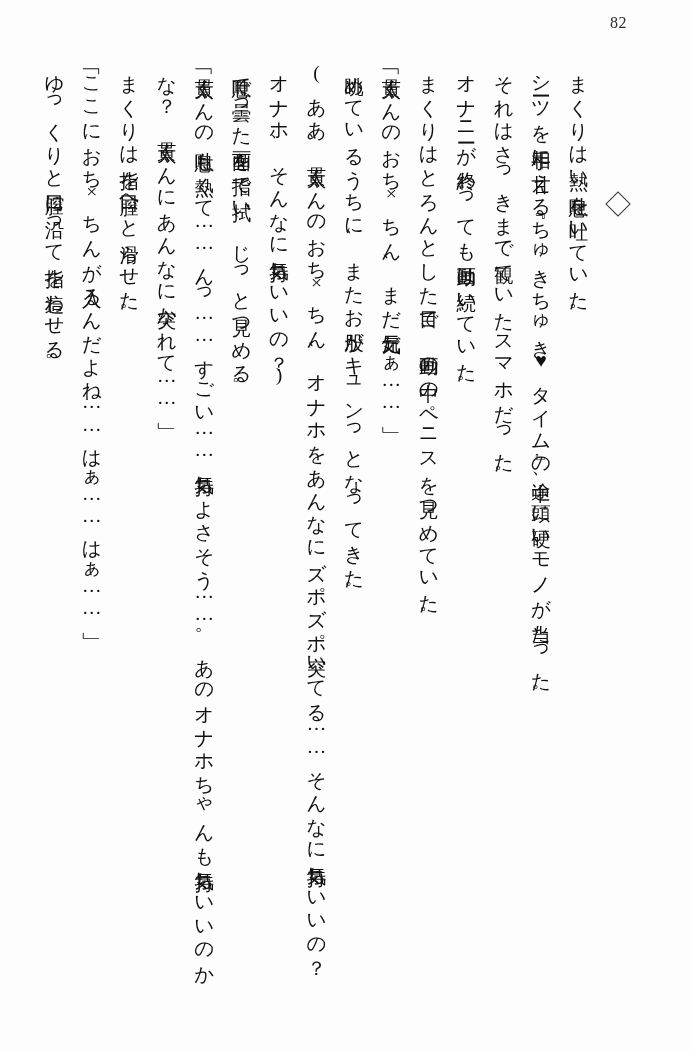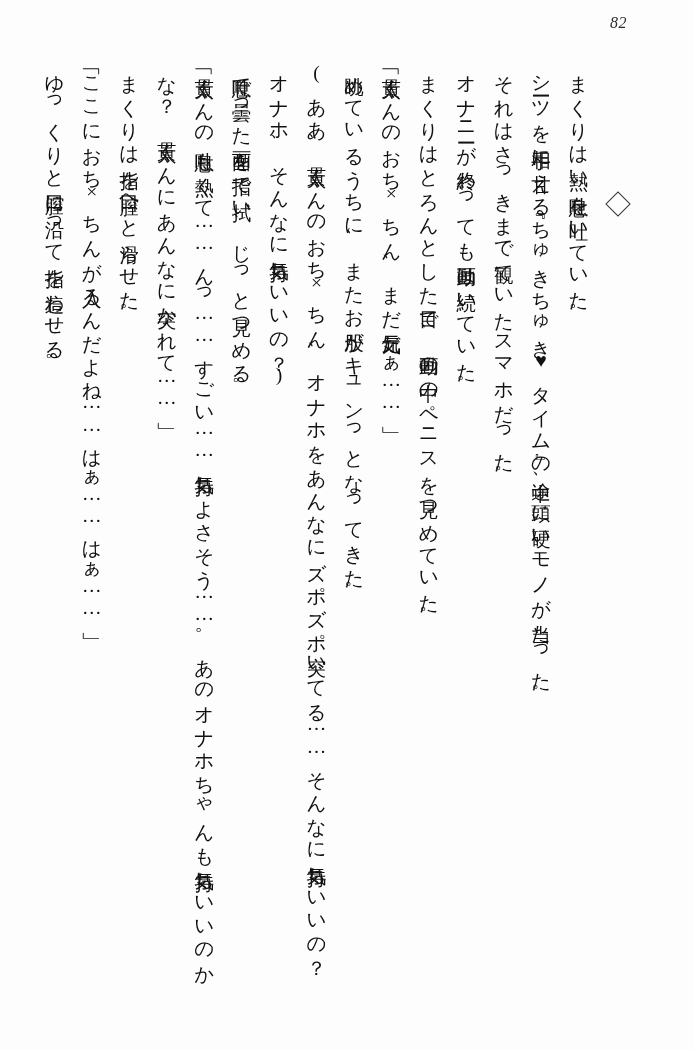--- a/index.html
+++ b/index.html
@@ -27,7 +27,6 @@
     position: absolute;
     top: 14px;
     right: 66px;
-    font-style: italic;
     font-size: 16px;
     color: #2b2b2b;
     letter-spacing: 0.5px;

